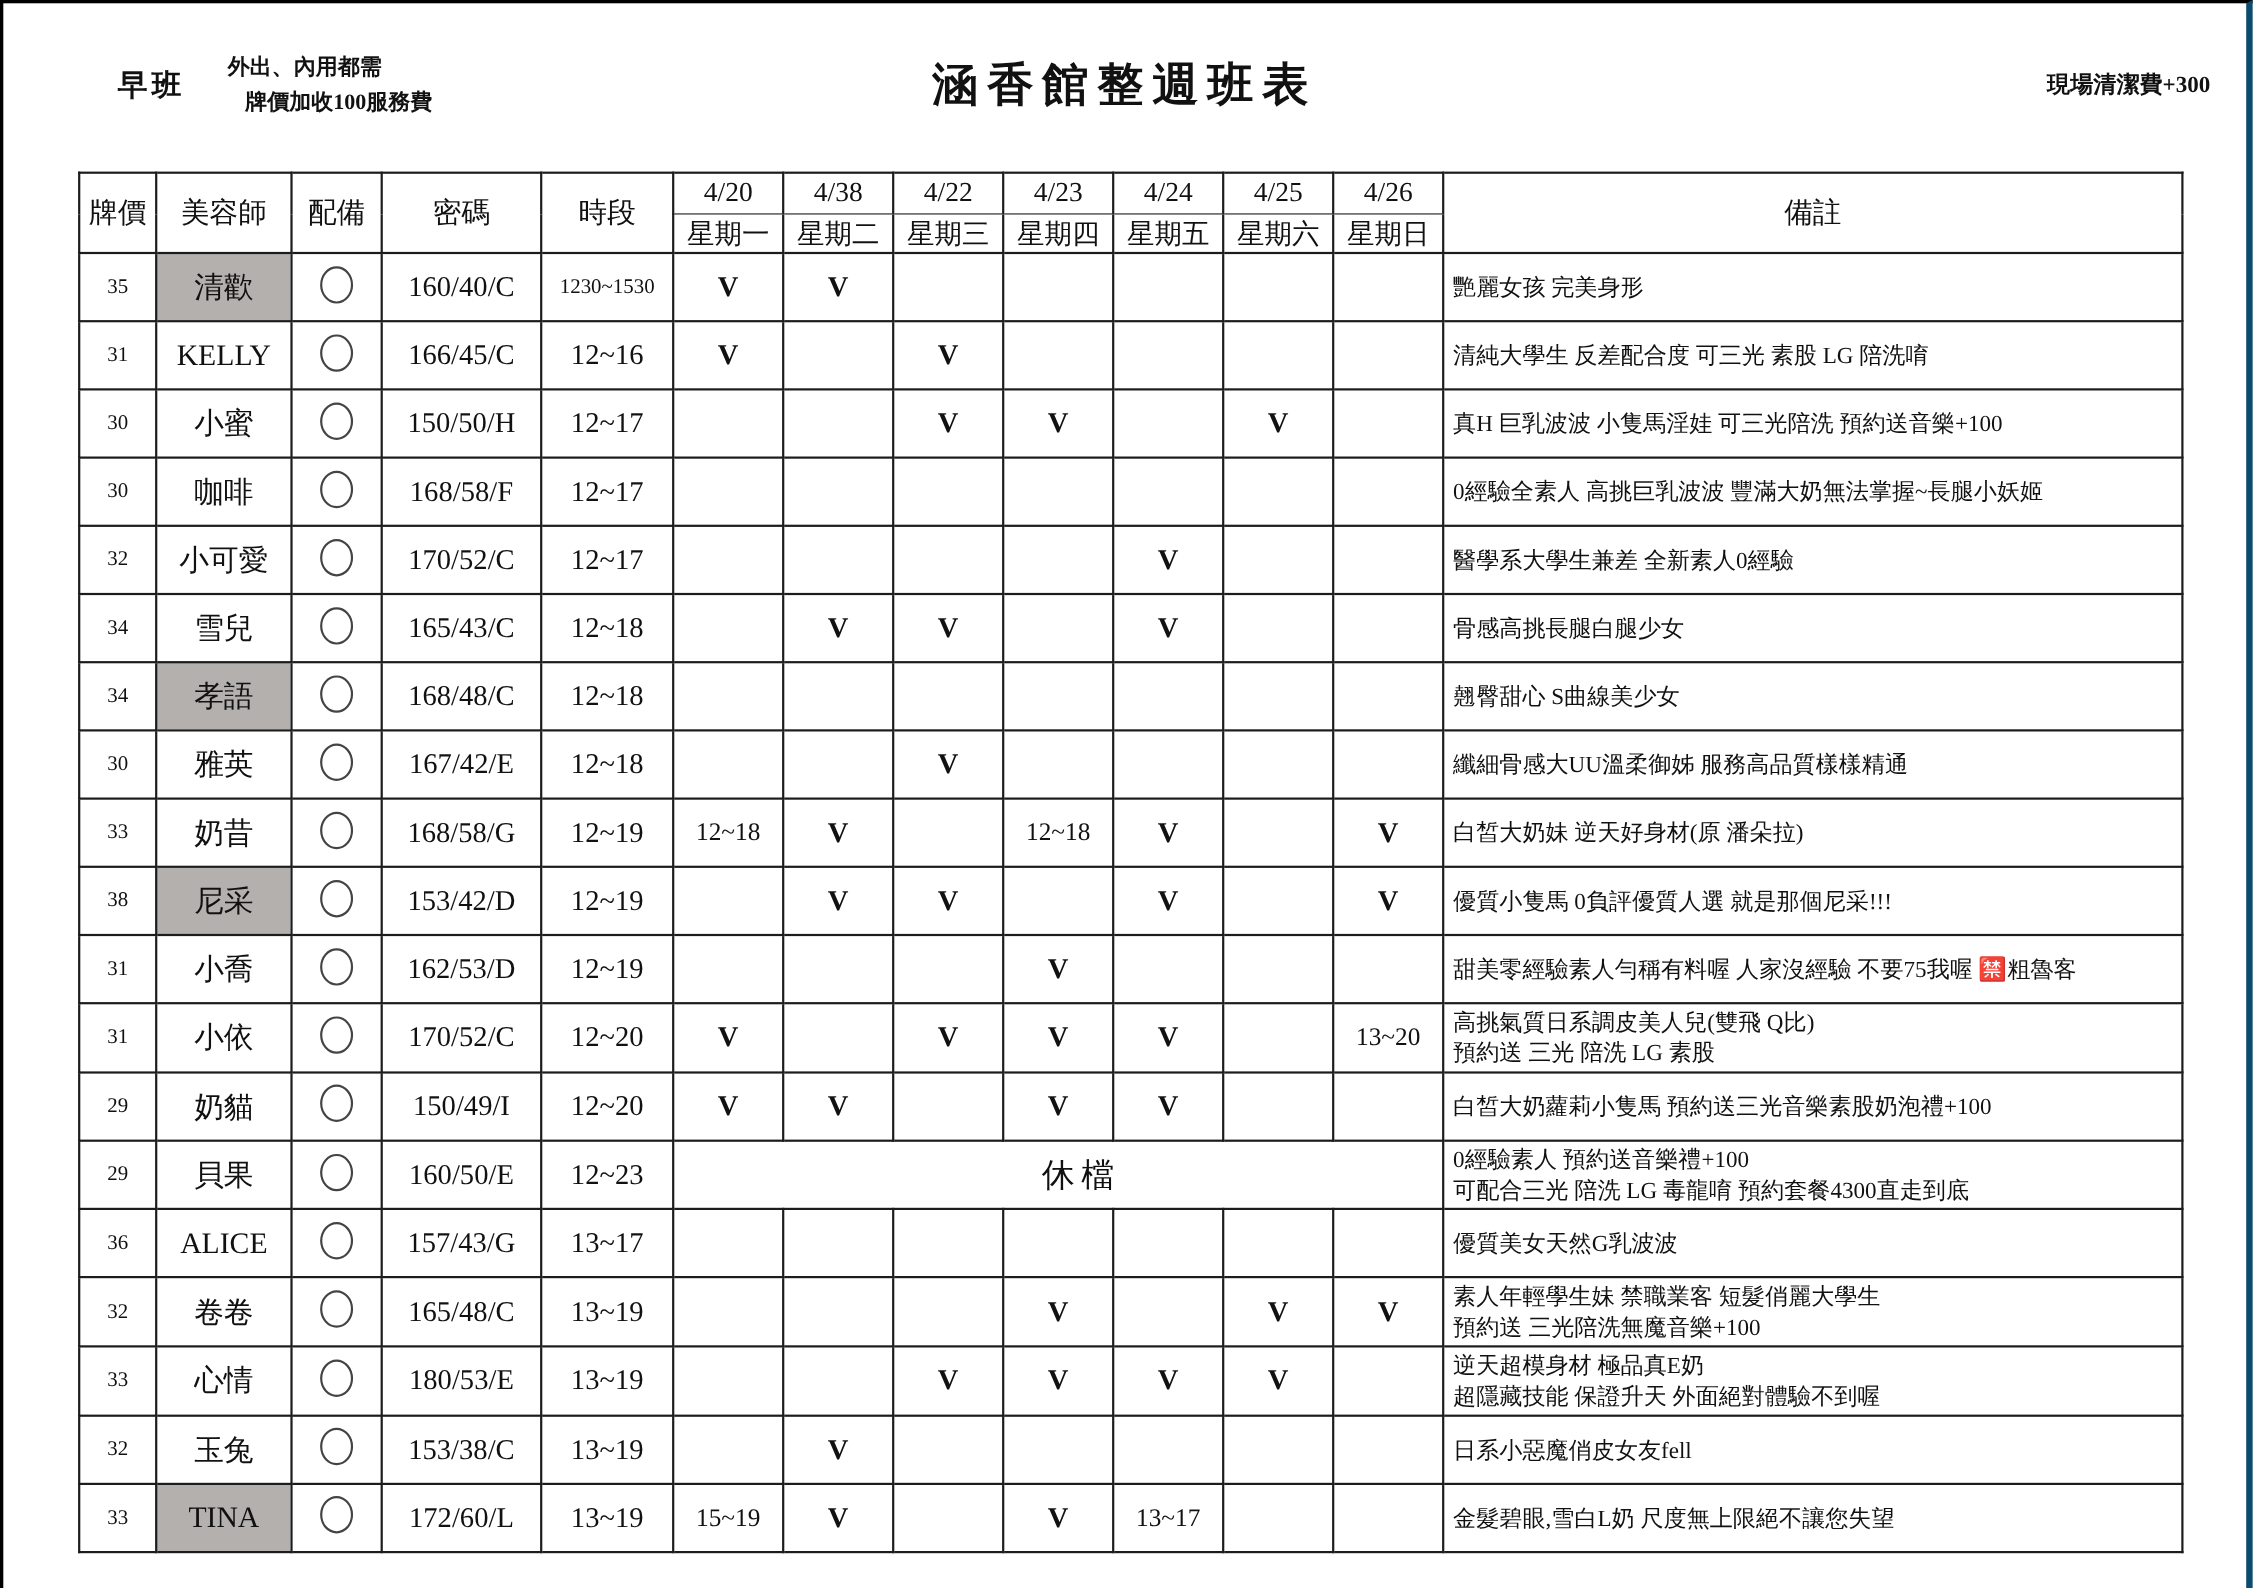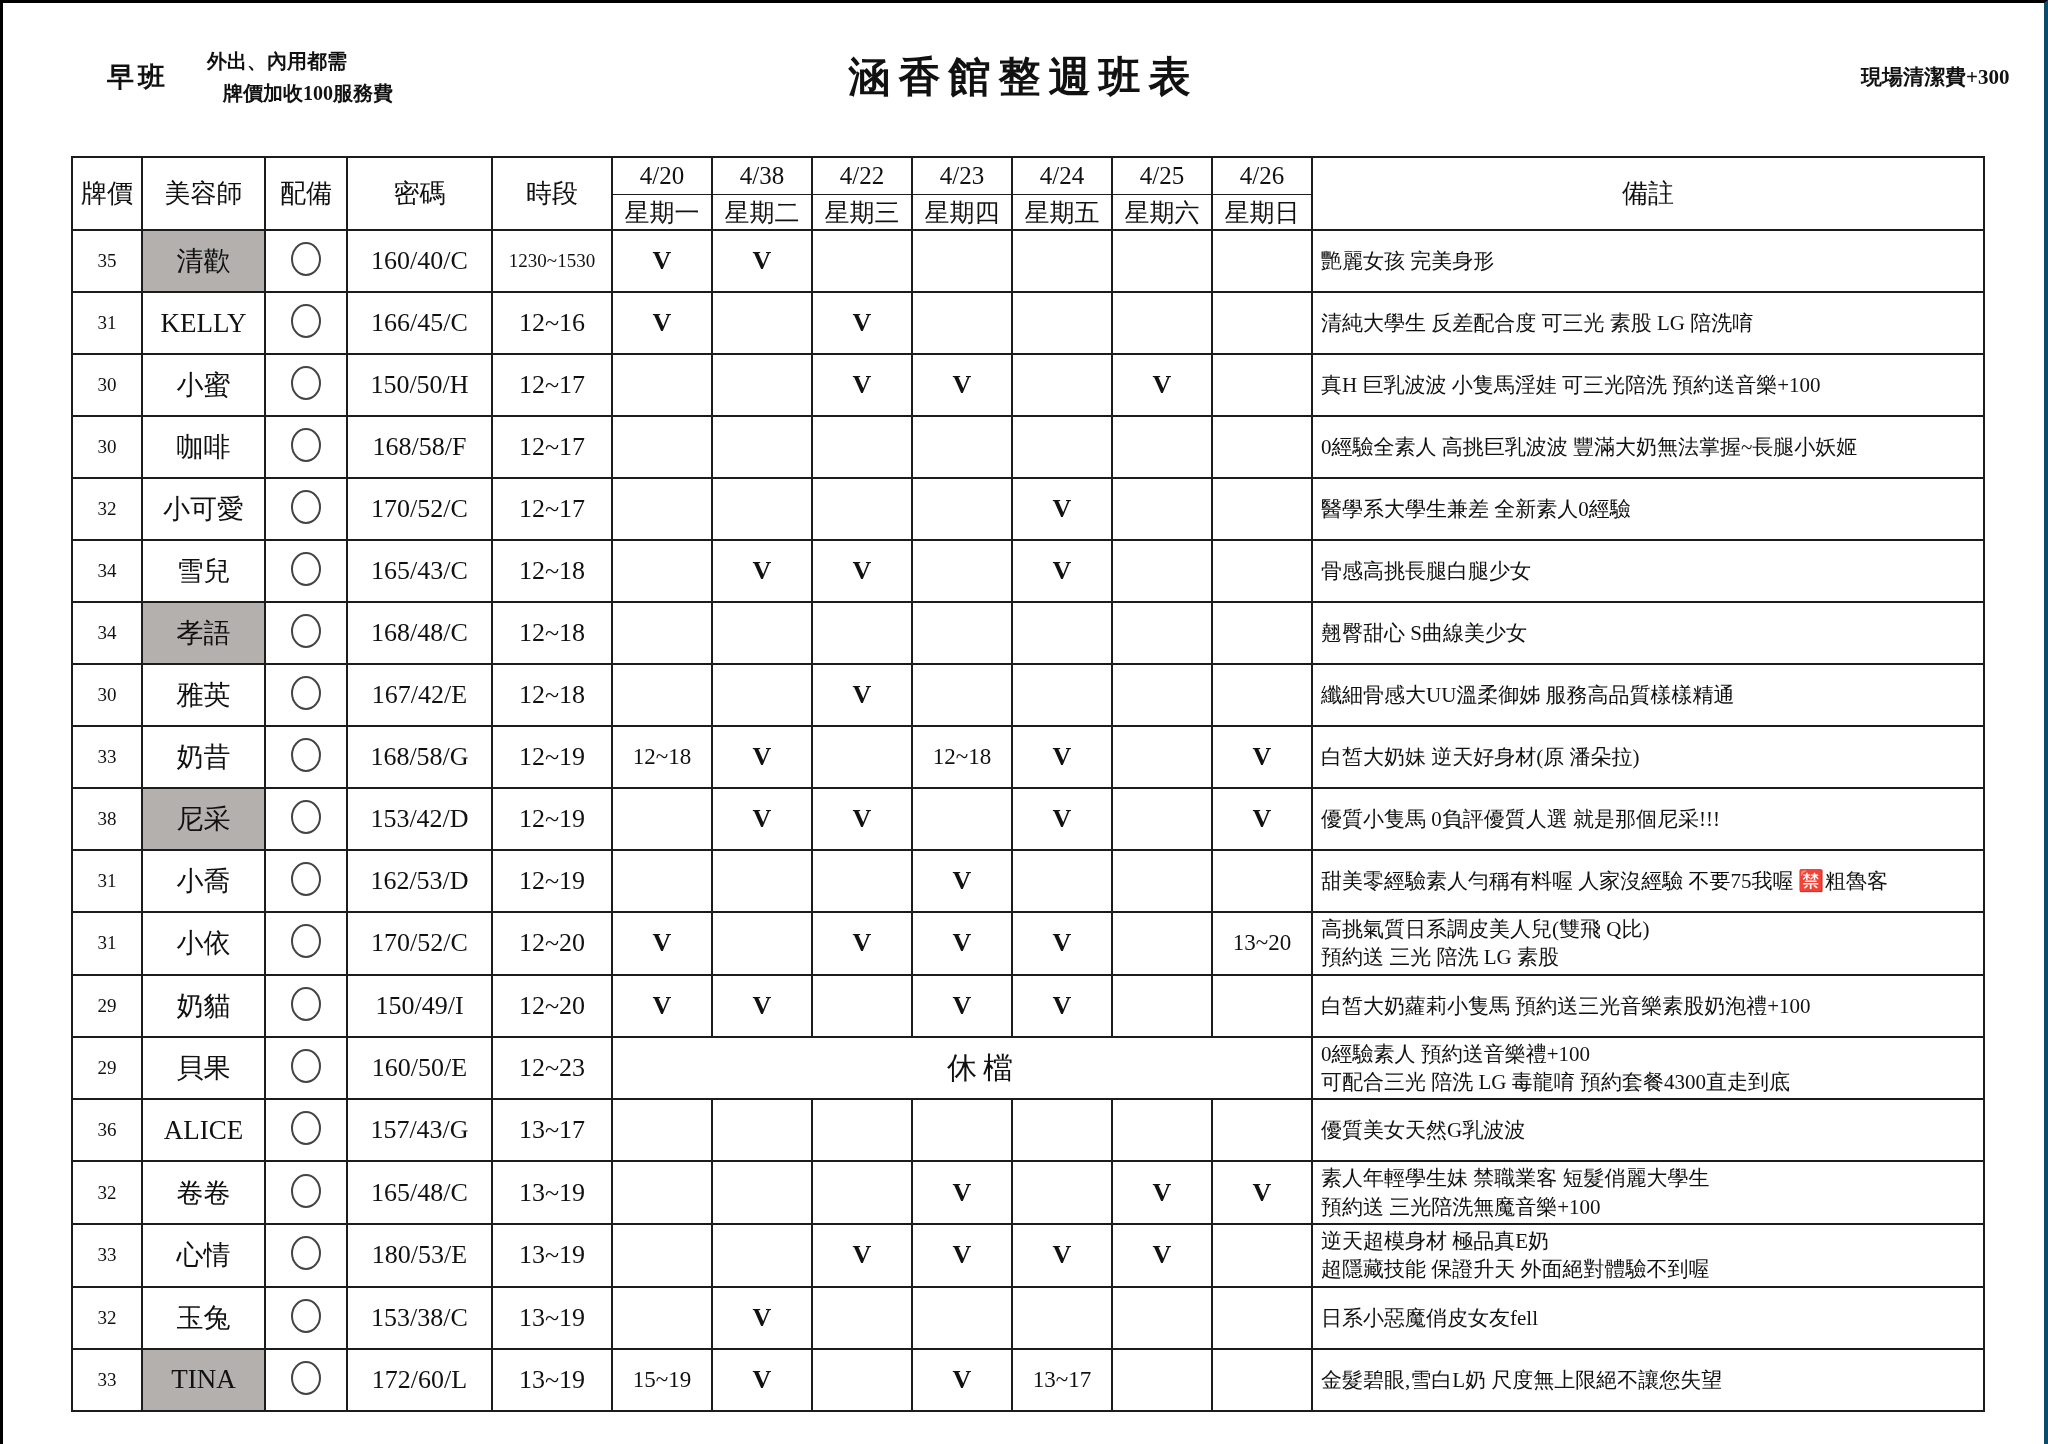--- a/index.html
+++ b/index.html
@@ -9,7 +9,7 @@
     box-sizing:border-box;
     border-top:3px solid #000;
     border-left:3px solid #000;
-    border-right:4px solid #0c4a6e;
+    border-right:6px solid #0c4a6e;
     background:#fff;
     overflow:hidden;
     font-family:"Liberation Serif","DejaVu Serif",serif;

